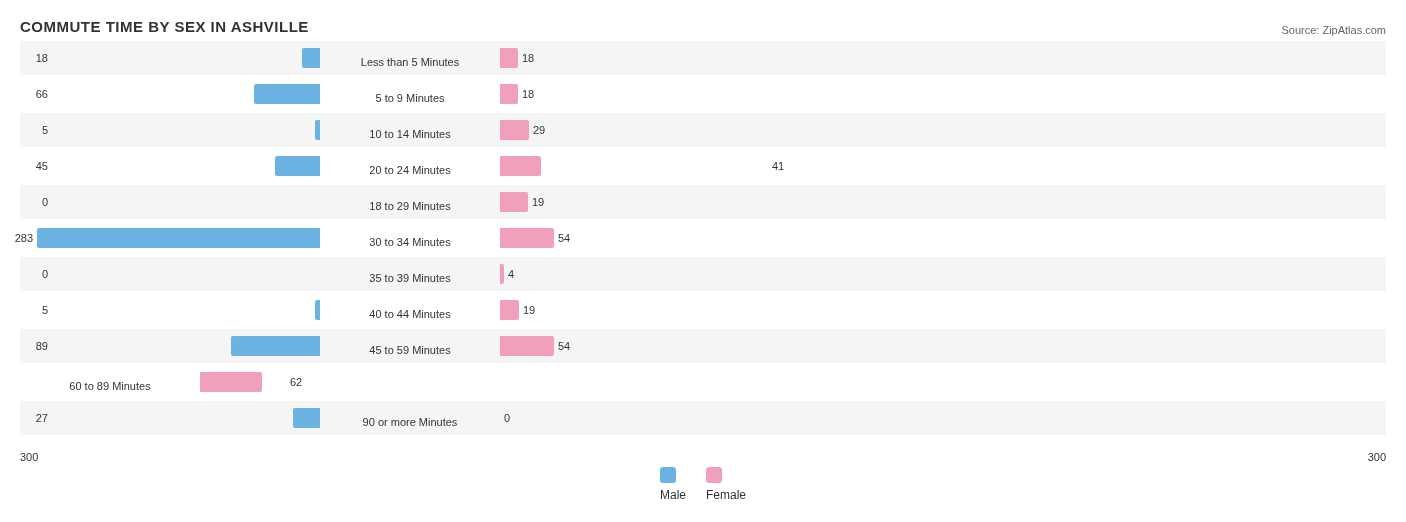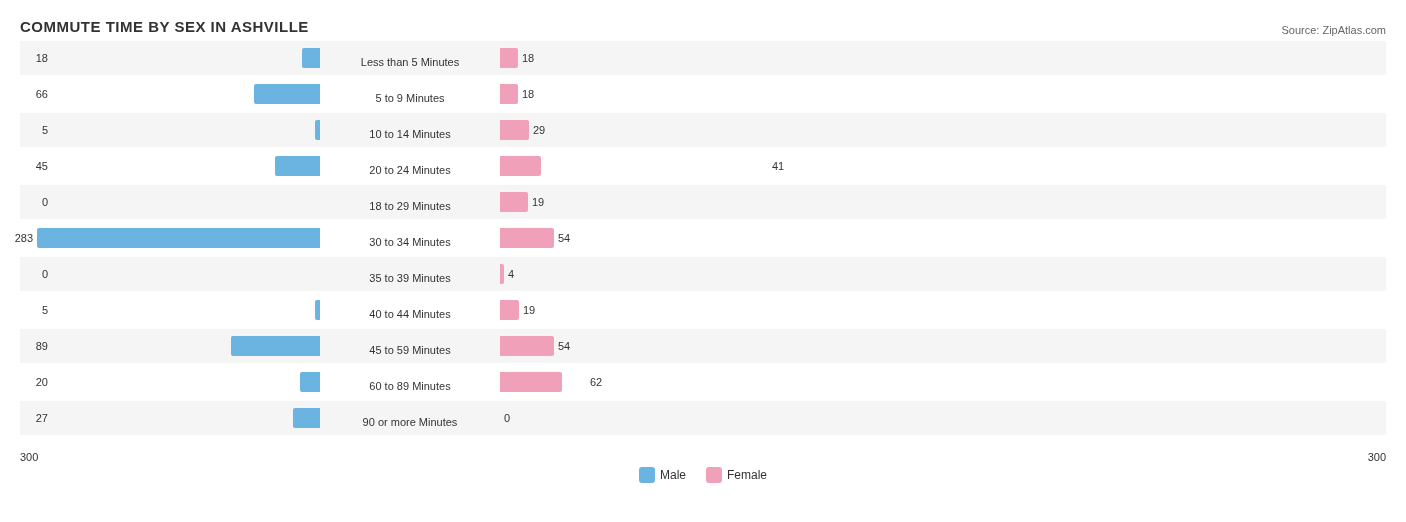--- a/index.html
+++ b/index.html
@@ -253,12 +253,6 @@
     </div>
   </div>
       <div class="row">
-    <div class="male-side" style="width:300px;">
-      <span class="male-label">20</span>
-      <div class="male-bar-container">
-        <div class="male-bar" style="width:20px; background:#6bb3e0;"></div>
-      </div>
-    </div>
     <div class="center-label">60 to 89 Minutes</div>
     <div class="female-side" style="width:300px;gap:24px;">
       <div class="female-bar" style="width:62px; background:#f0a0b8;"></div>

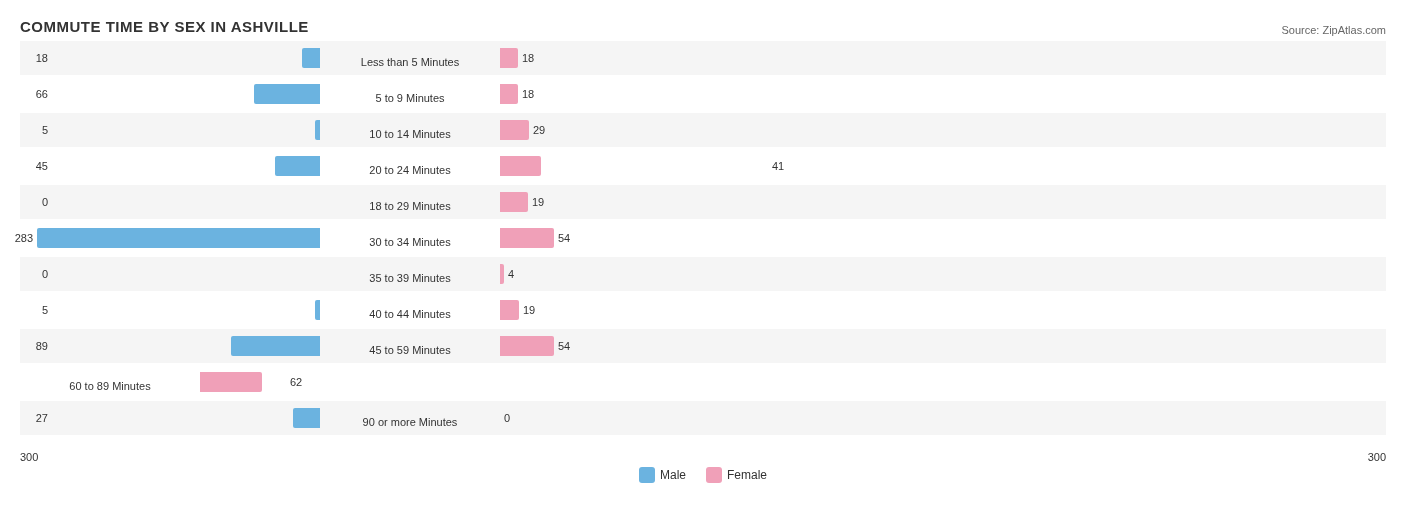--- a/index.html
+++ b/index.html
@@ -116,8 +116,8 @@
     }
     .legend-item {
       display: flex;
-      align-items: center;
       gap: 5px;
+      flex-direction: column;
     }
     .legend-swatch {
       width: 16px;

